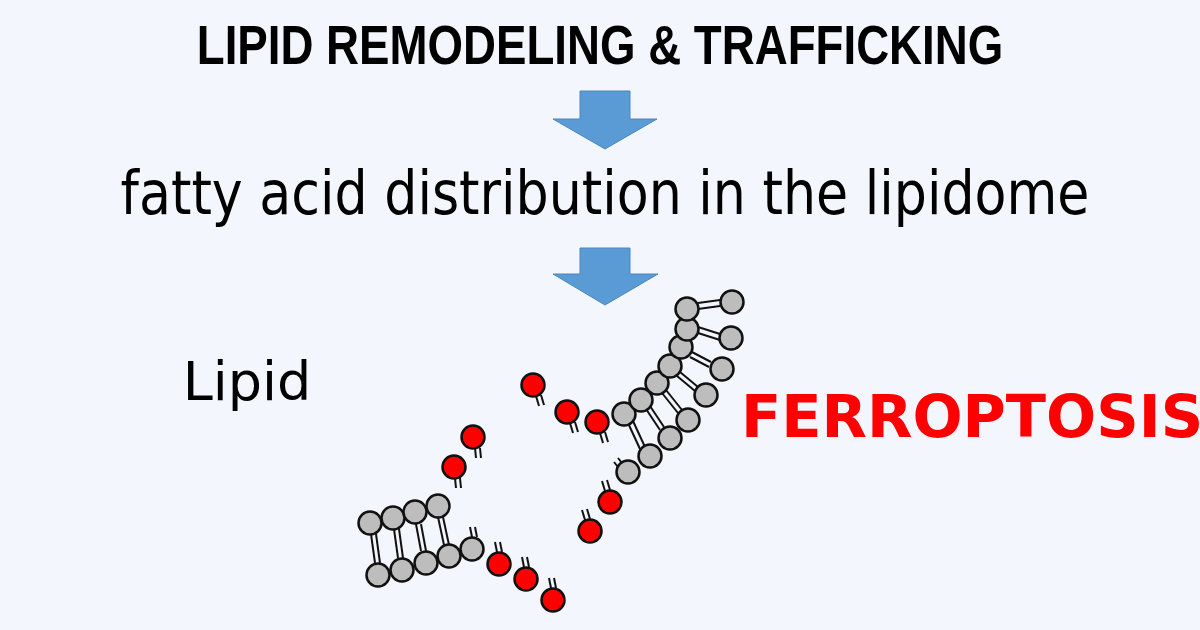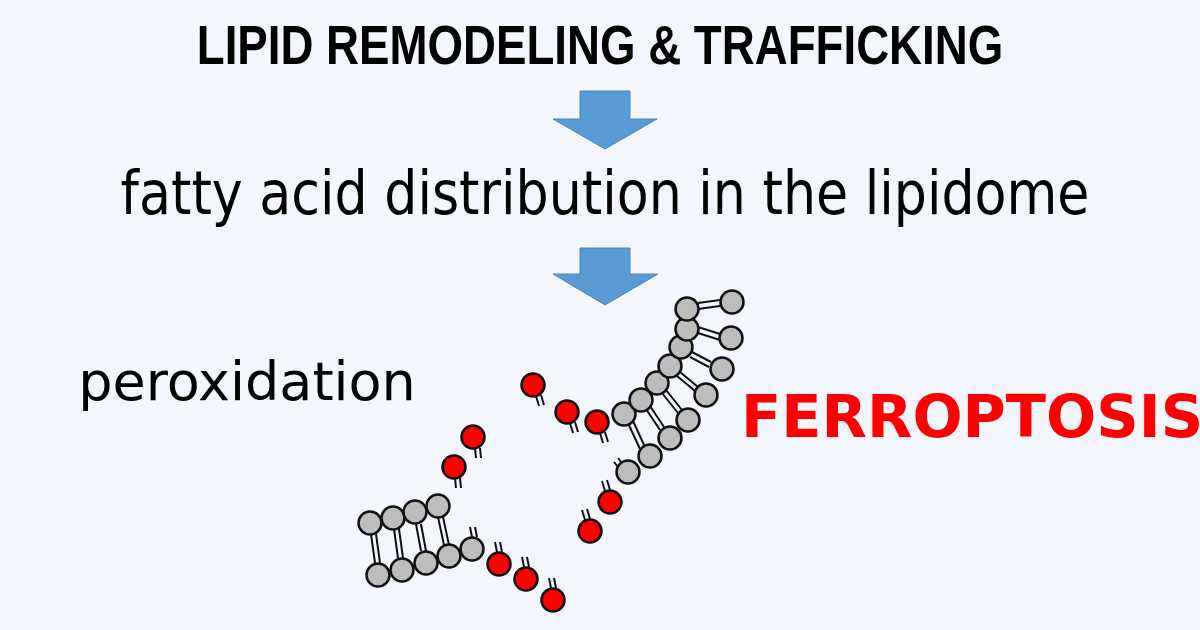--- a/index.html
+++ b/index.html
@@ -123,6 +123,7 @@
 <div class="abs subtitle">fatty acid distribution in the lipidome</div>
 
 <div class="abs lp">
+  <span>Lipid</span>
   <span>peroxidation</span>
 </div>
 

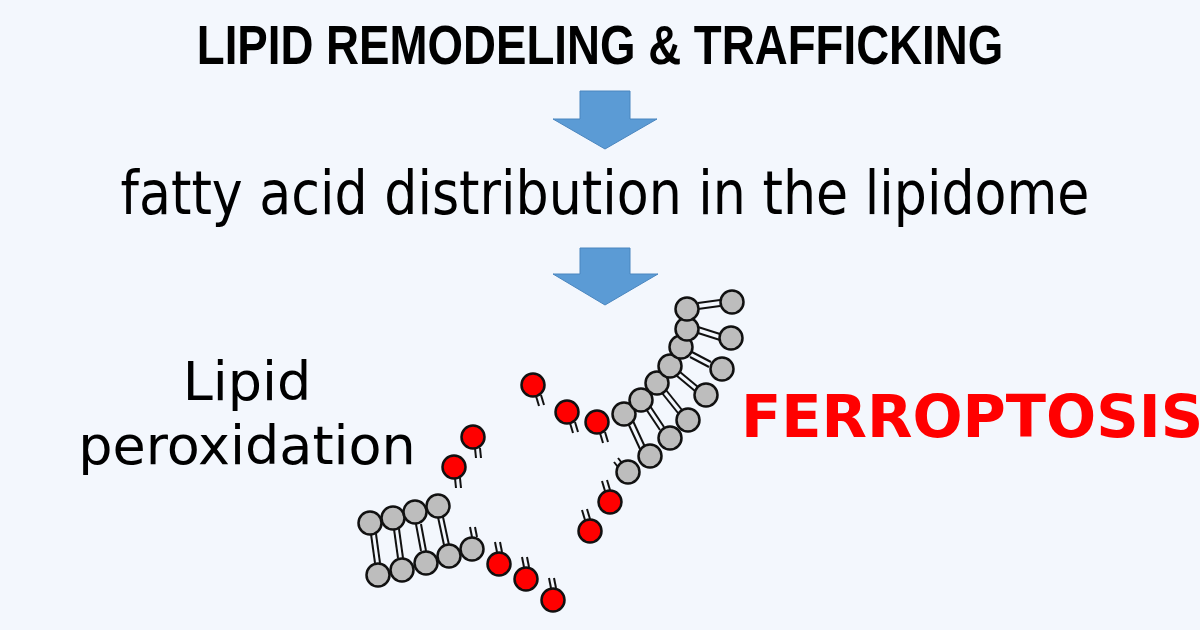--- a/index.html
+++ b/index.html
@@ -124,7 +124,6 @@
 
 <div class="abs lp">
   <span>Lipid</span>
-  <span>peroxidation</span>
 </div>
 
 <div class="abs ferro">FERROPTOSIS</div>

